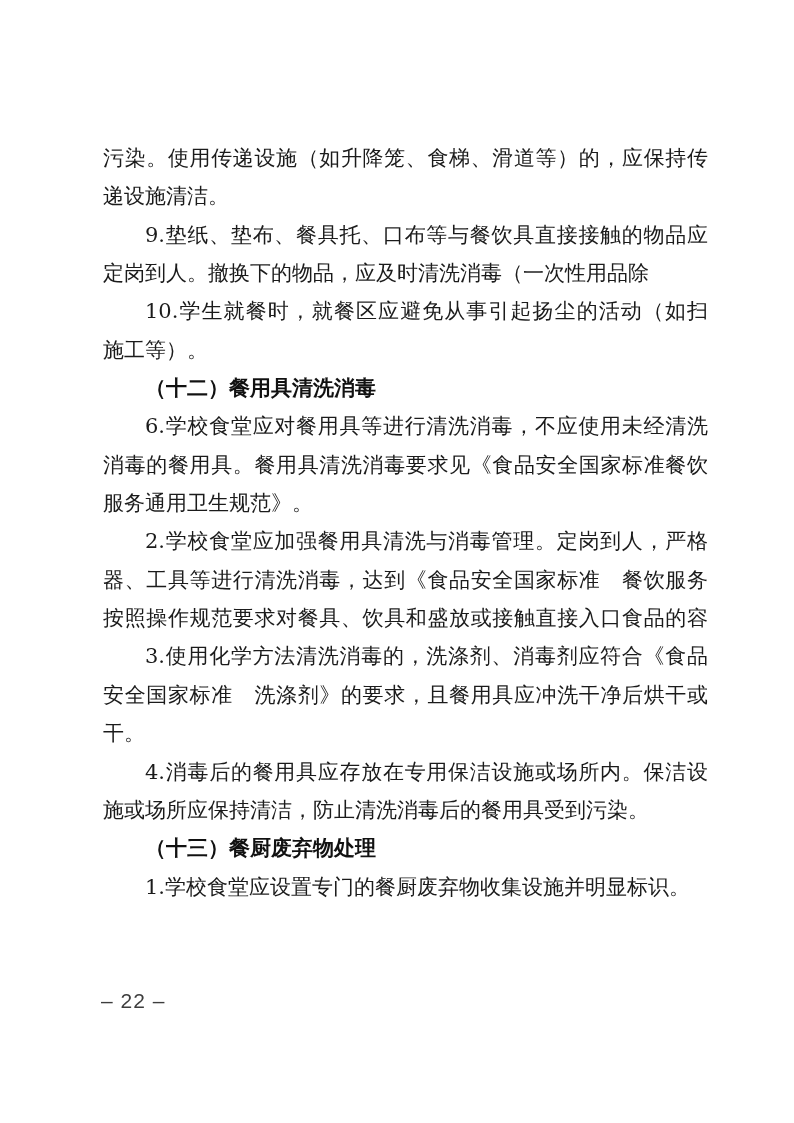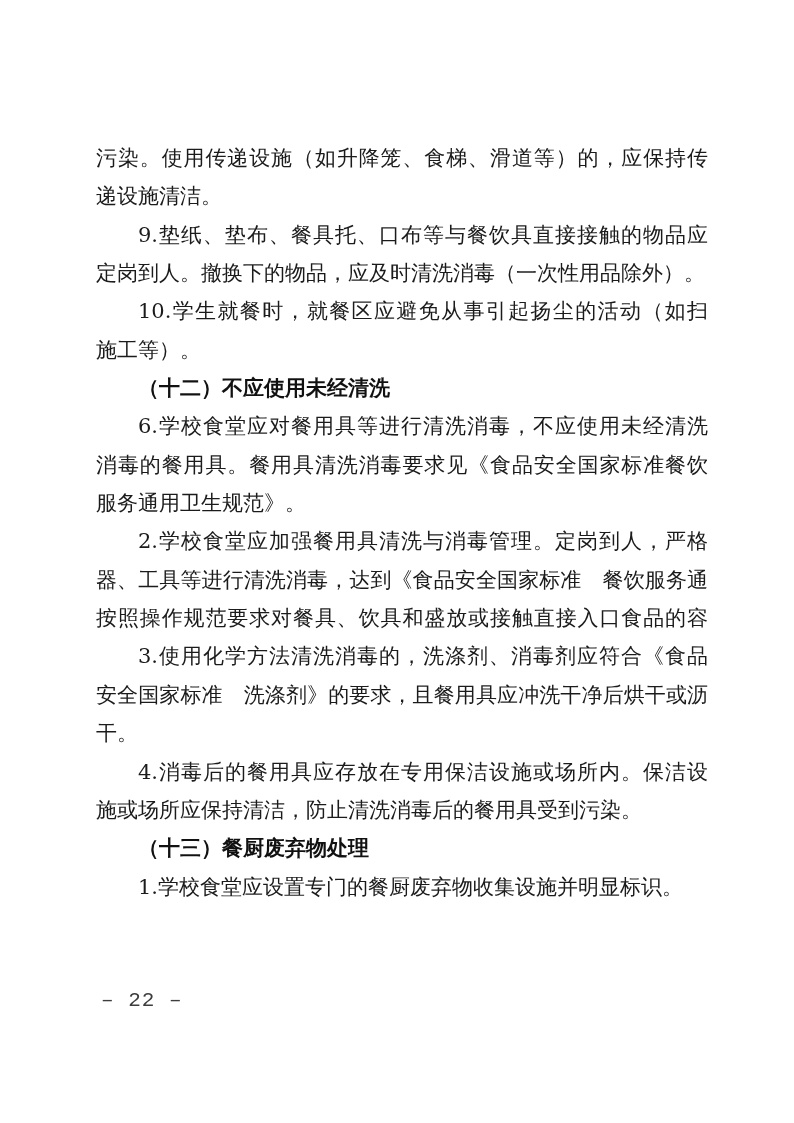--- a/index.html
+++ b/index.html
@@ -31,6 +31,7 @@
     height: 38.35px;
     line-height: 38.35px;
     overflow: hidden;
+    margin-left: 7px;
   }
   .line.indent {
     text-indent: 2em;

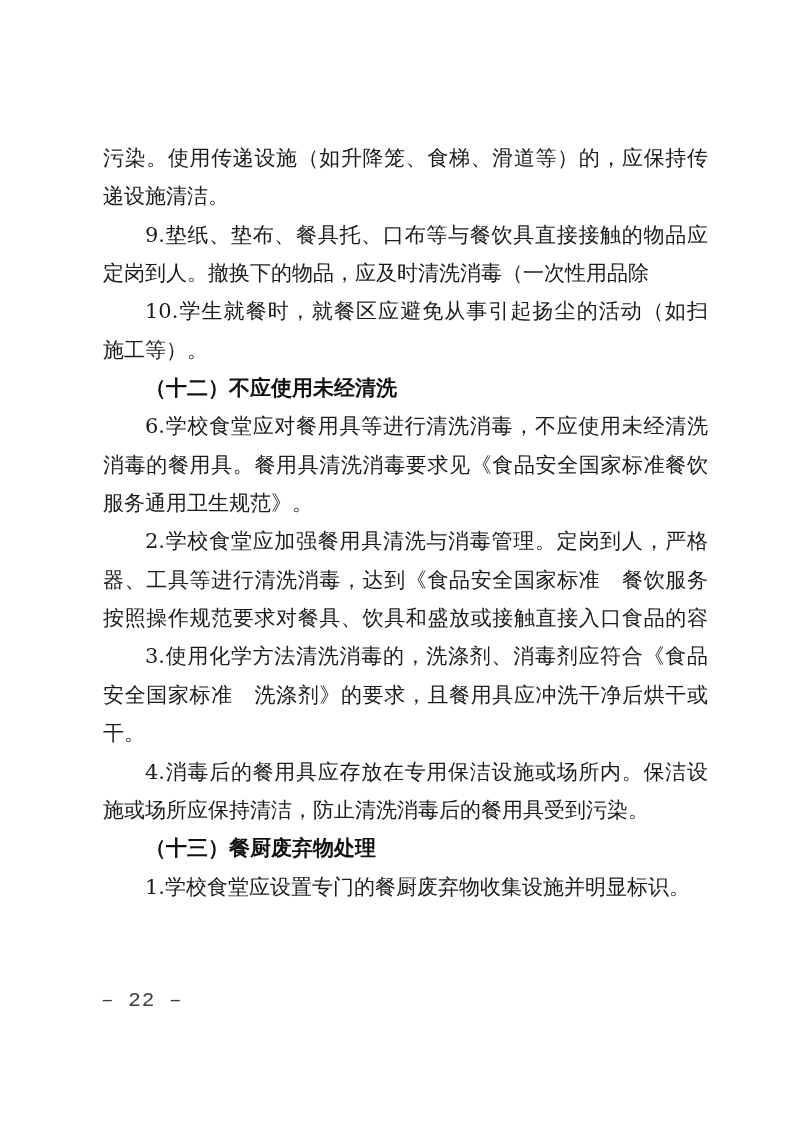--- a/index.html
+++ b/index.html
@@ -66,7 +66,7 @@
       <div class="line">定岗到人。撤换下的物品，应及时清洗消毒（一次性用品除外）。</div>
       <div class="line indent fill">10.学生就餐时，就餐区应避免从事引起扬尘的活动（如扫地、</div>
       <div class="line">施工等）。</div>
-      <div class="line heading indent">（十二）不应使用未经清洗</div>
+      <div class="line heading indent">（十二）餐用具清洗消毒</div>
       <div class="line indent fill">6.学校食堂应对餐用具等进行清洗消毒，不应使用未经清洗</div>
       <div class="line fill">消毒的餐用具。餐用具清洗消毒要求见《食品安全国家标准餐饮</div>
       <div class="line">服务通用卫生规范》。</div>

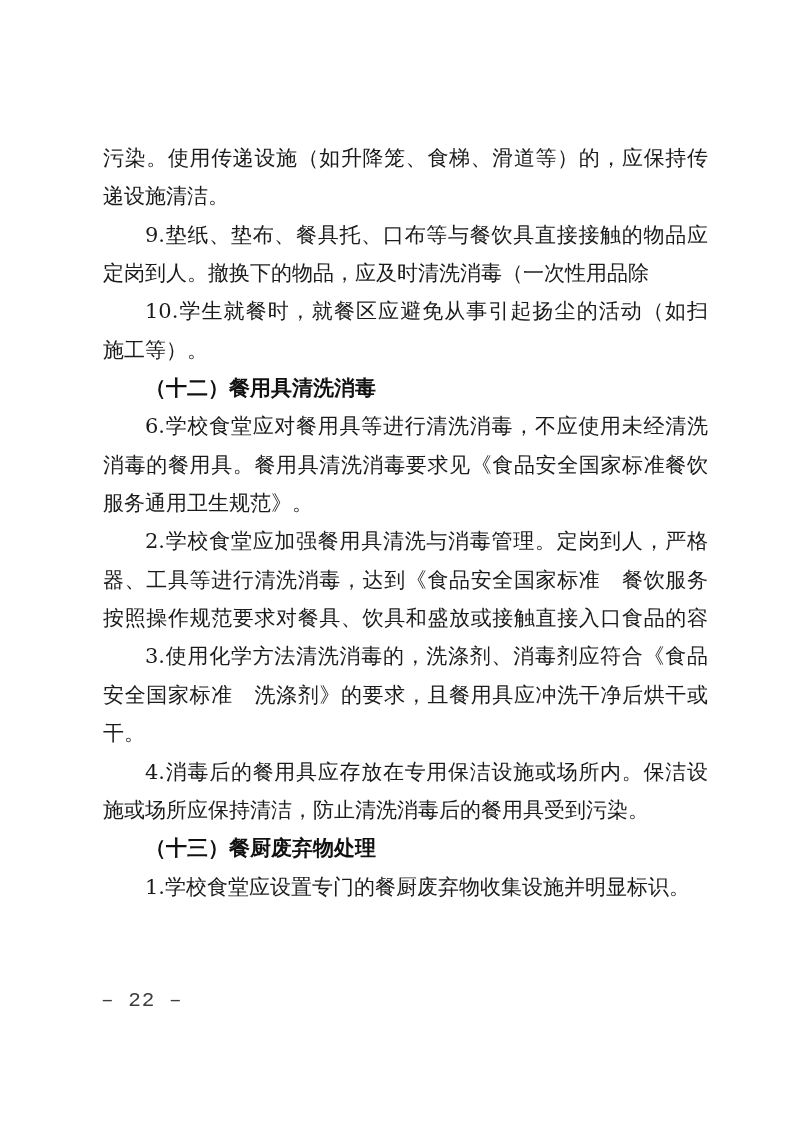--- a/index.html
+++ b/index.html
@@ -52,7 +52,7 @@
     line-height: 26px;
     color: #3d3d3d;
     letter-spacing: 1px;
-    font-family: Liberation Mono, monospace;
+    font-family: Liberation Sans, sans-serif;
   }
 </style>
 </head>

